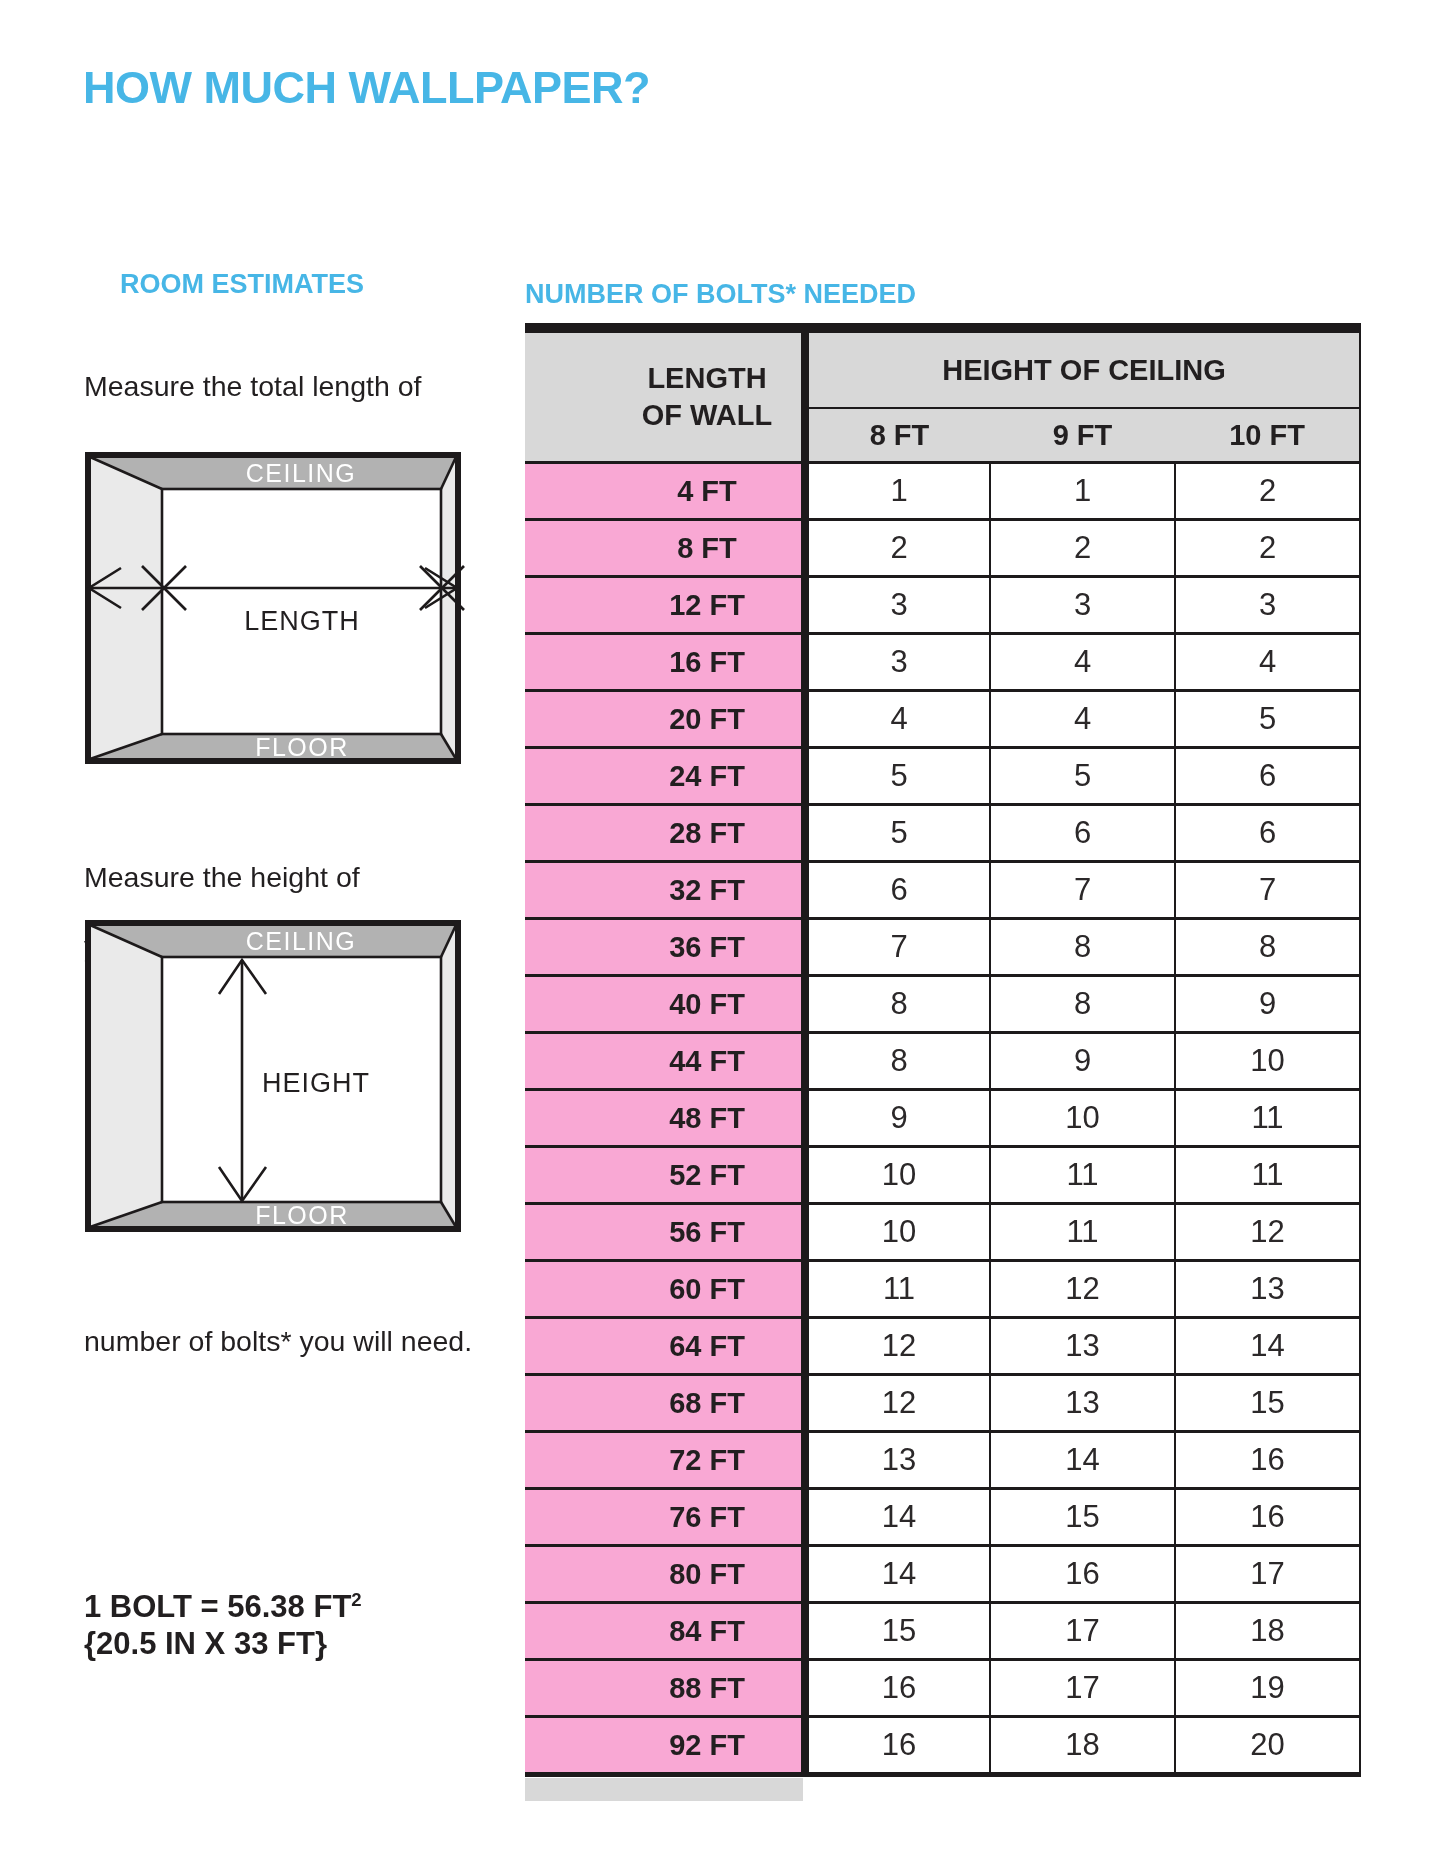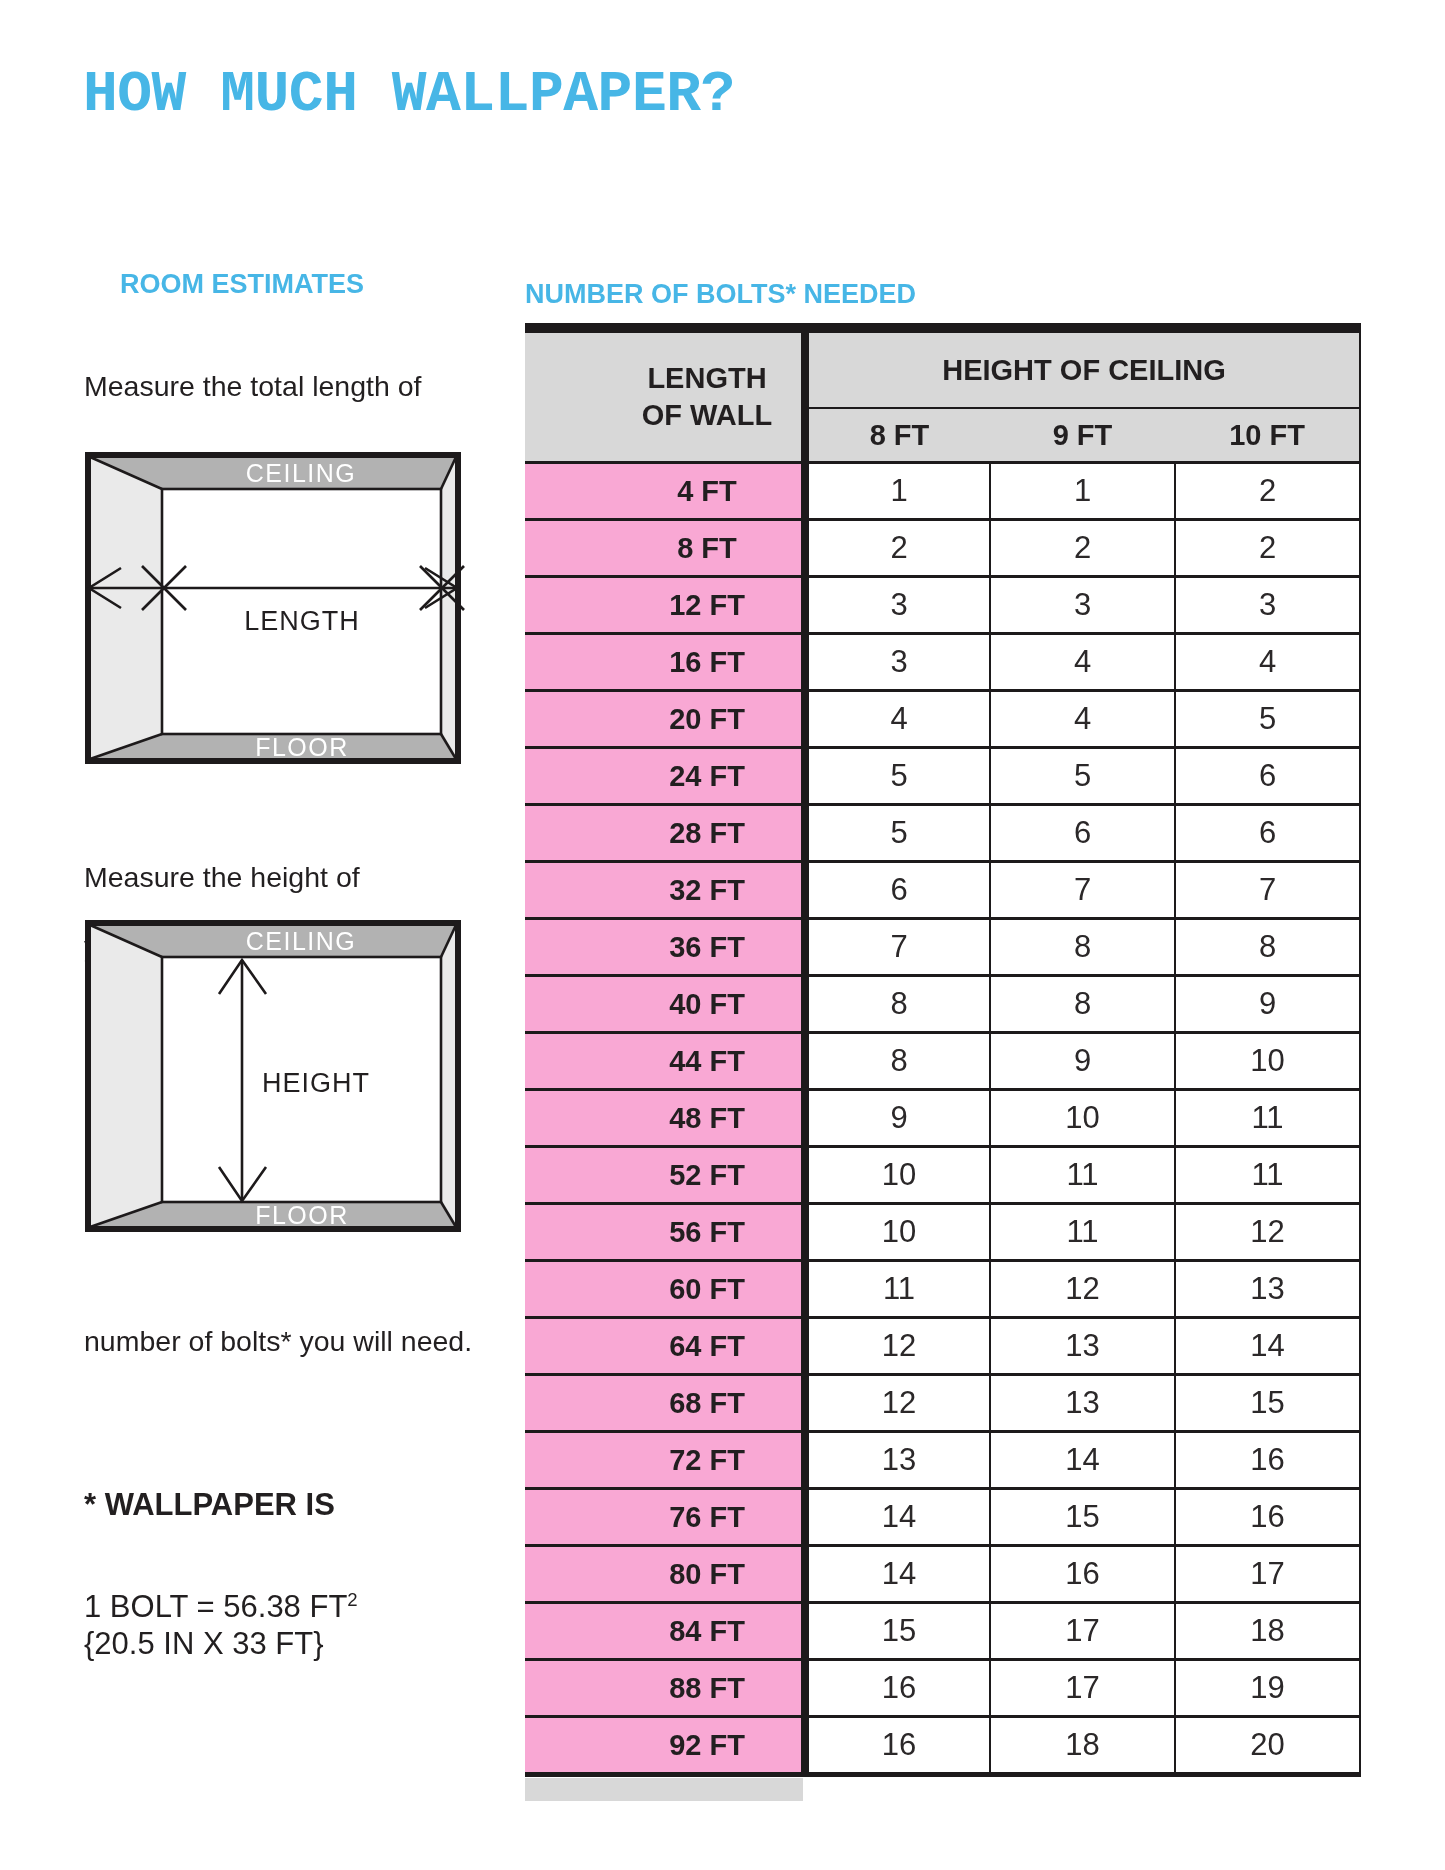--- a/index.html
+++ b/index.html
@@ -16,8 +16,8 @@
   
   .page-title{
     left:83px;top:62px;
-    font-size:58px;font-weight:bold;letter-spacing:-0.5px;
-    color:#47b6e6;white-space:nowrap;font-family:Liberation Mono, monospace;
+    font-size:45px;font-weight:bold;letter-spacing:-0.5px;
+    color:#47b6e6;white-space:nowrap;
   }
   .section-heading{
     font-size:27px;font-weight:bold;color:#47b6e6;white-space:nowrap;

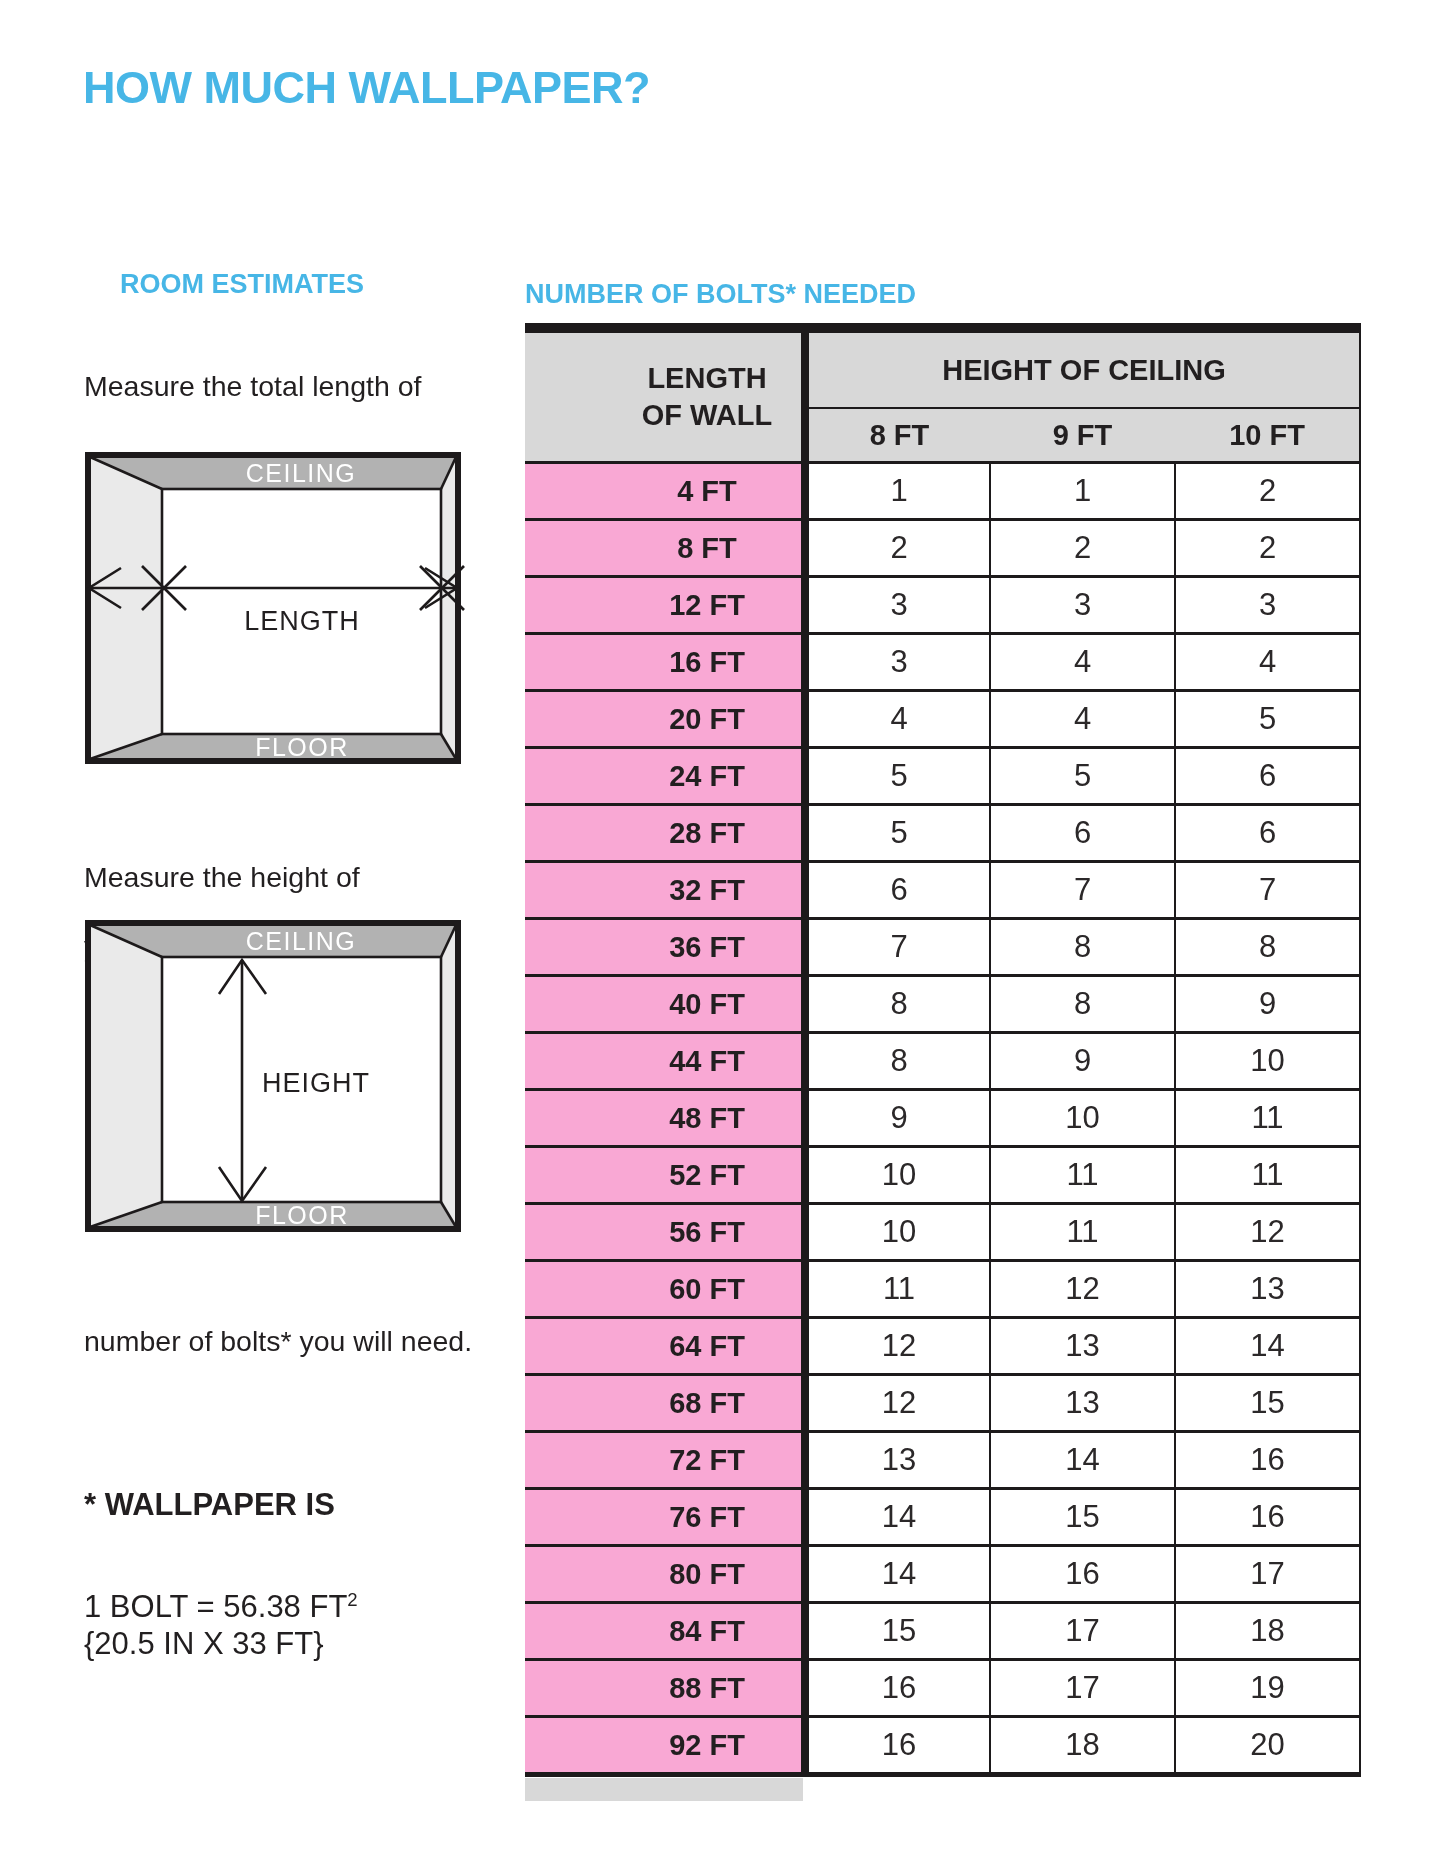--- a/index.html
+++ b/index.html
@@ -165,7 +165,6 @@
 </div>
 
 <div class="abs footnote">
-  <div>* WALLPAPER IS</div>
 </div>
 
 <div class="abs bolt-note">

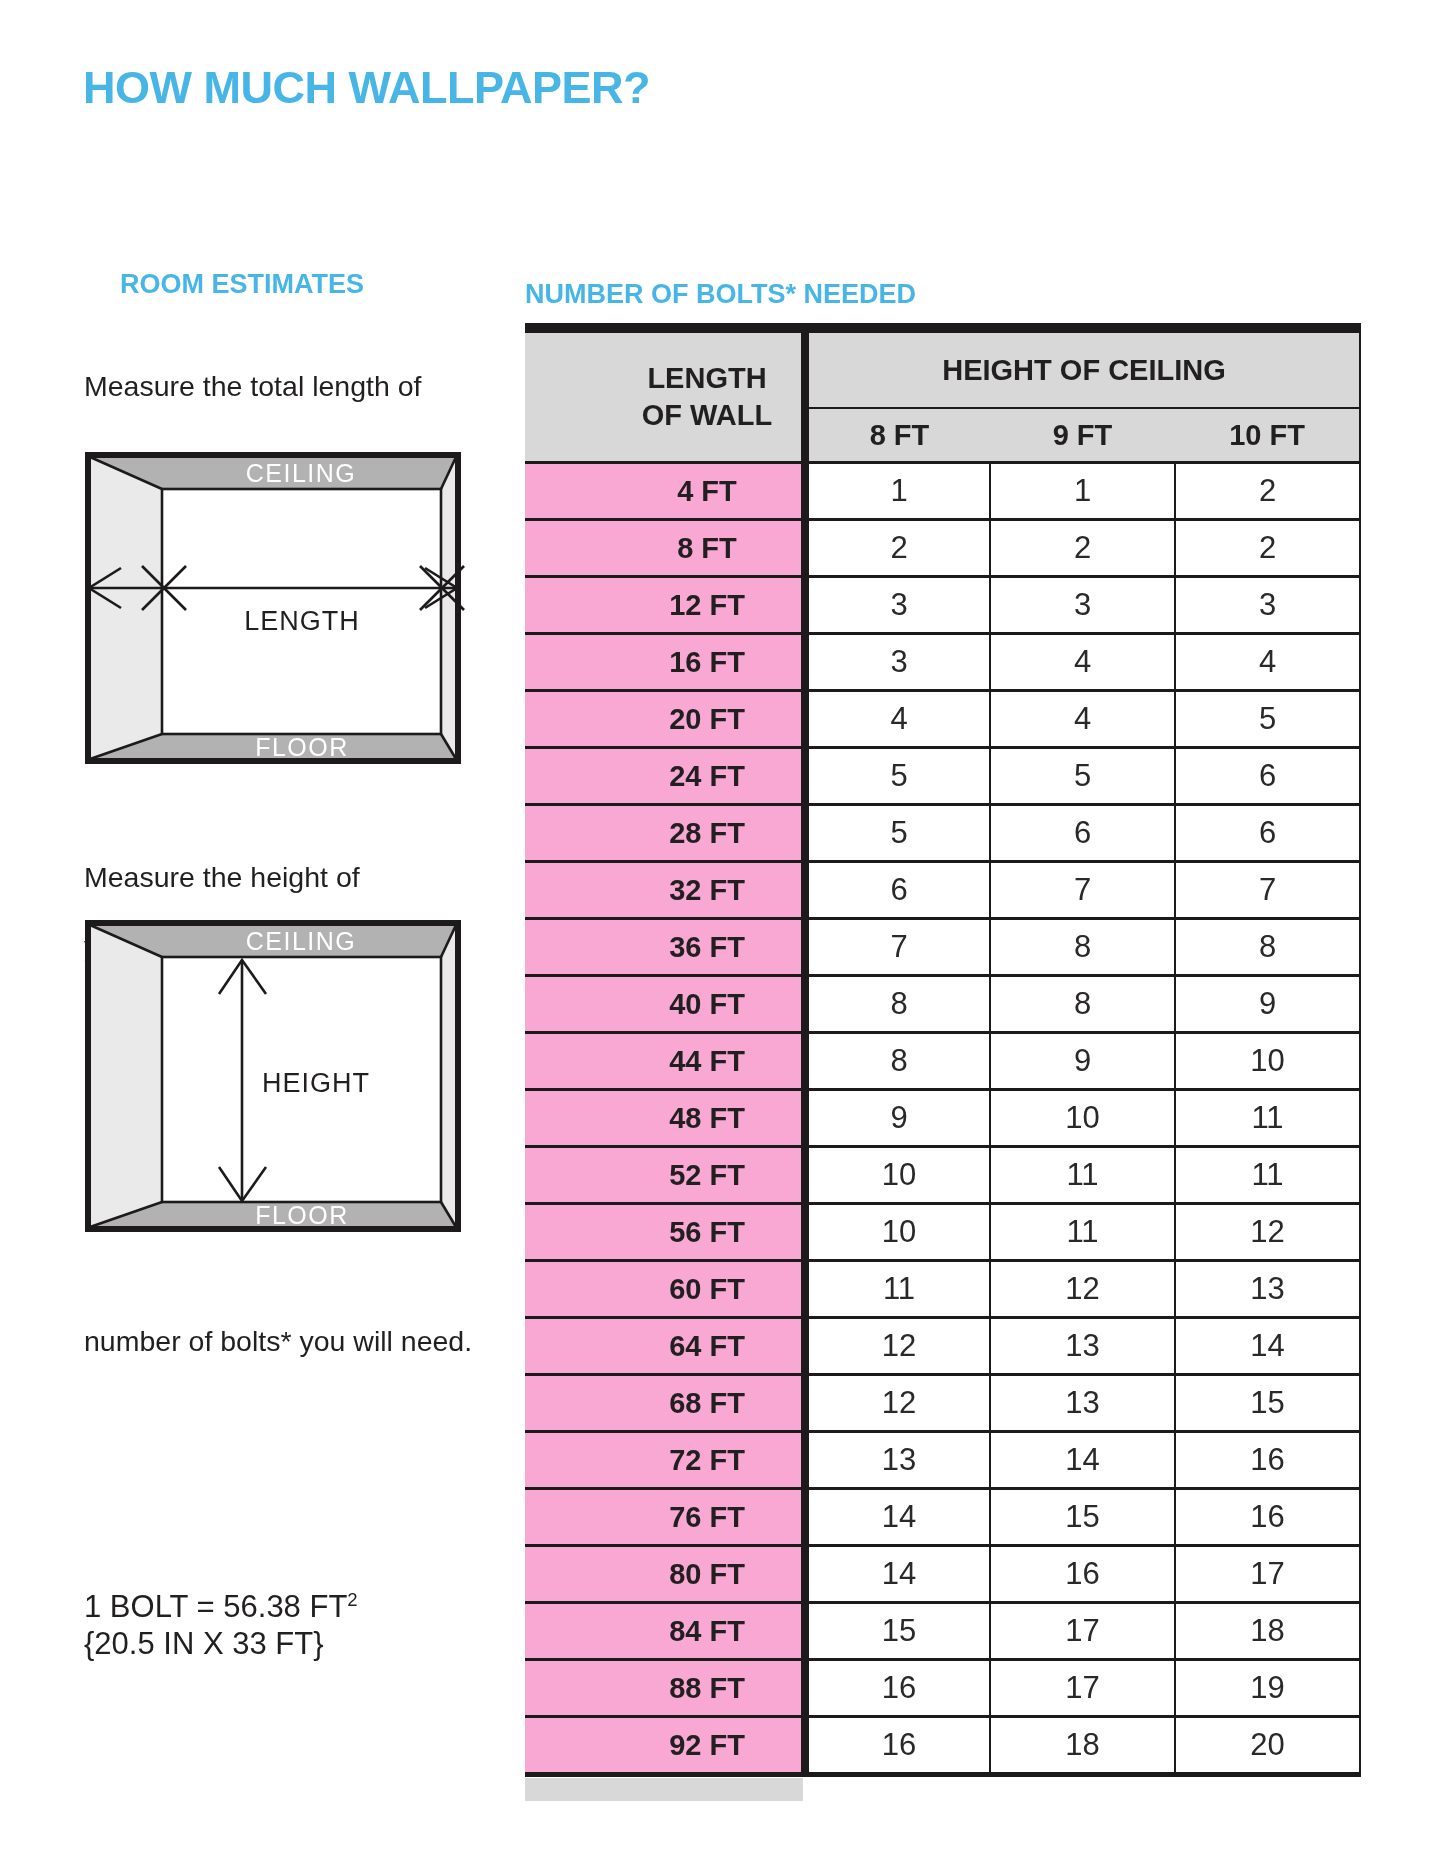--- a/index.html
+++ b/index.html
@@ -39,7 +39,7 @@
   .footnote .indent{padding-left:24px;}
   .bolt-note{
     left:84px;top:1588px;
-    font-size:31px;font-weight:normal;line-height:37px;color:#221f20;
+    font-size:31px;font-weight:bold;line-height:37px;color:#221f20;
   }
   .bolt-note sup{font-size:0.6em;vertical-align:super;line-height:0;}
 

